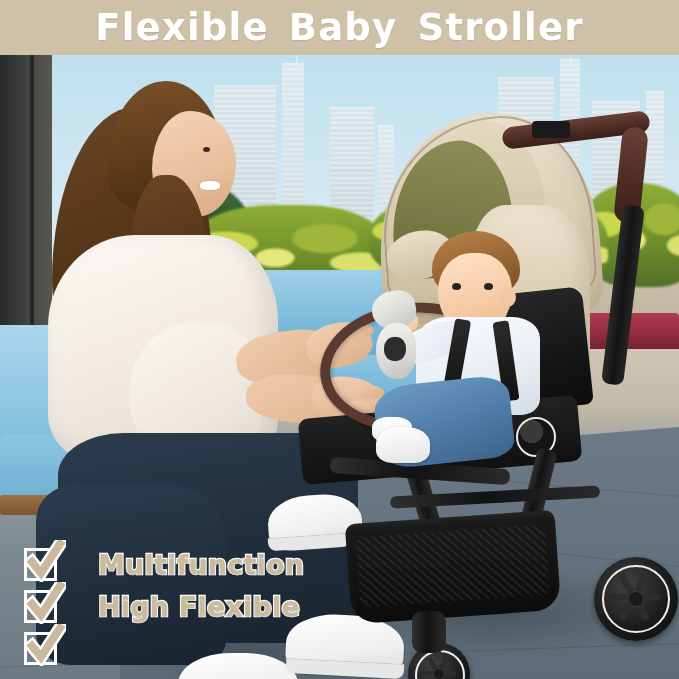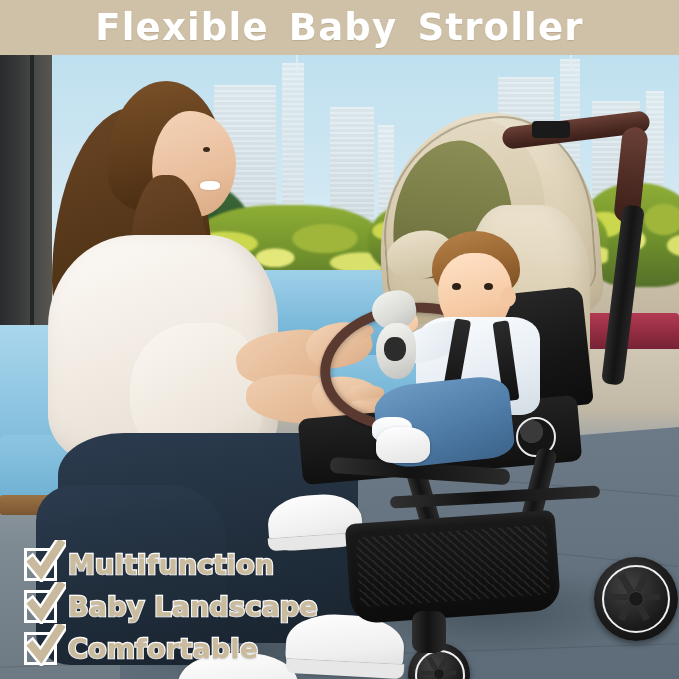--- a/index.html
+++ b/index.html
@@ -377,6 +377,7 @@
     -webkit-text-stroke:2.6px #ffffff;
     paint-order:stroke fill;
     text-shadow:0 1px 2px rgba(60,55,45,.35);
+    margin-left:30px;
   }
 </style>
 </head>

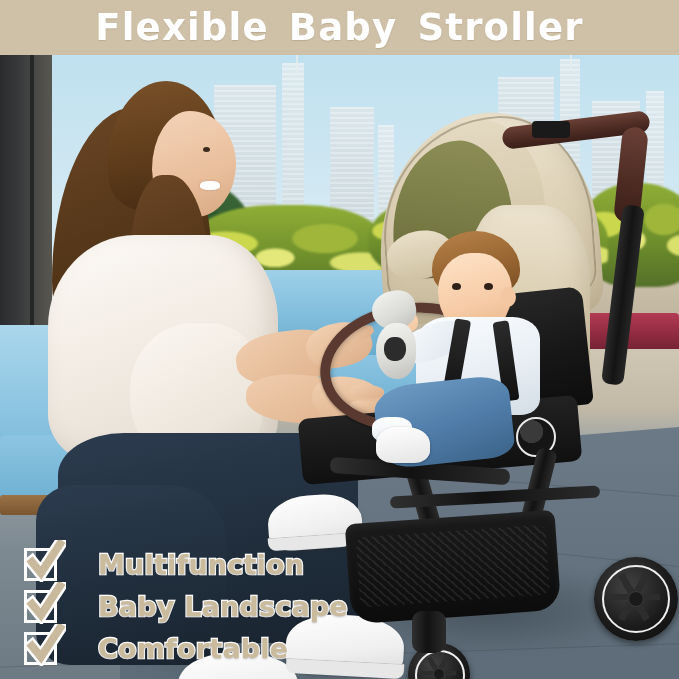--- a/index.html
+++ b/index.html
@@ -543,7 +543,7 @@
           <path d="M6 22 L15 33 L34 4" fill="none" stroke="#c9b99d" stroke-width="8" stroke-linecap="square" stroke-linejoin="miter"></path>
         </svg>
       </span>
-      <span class="feature-label">Baby Landscape</span>
+      <span class="feature-label">High Flexible</span>
     </div>
 
 

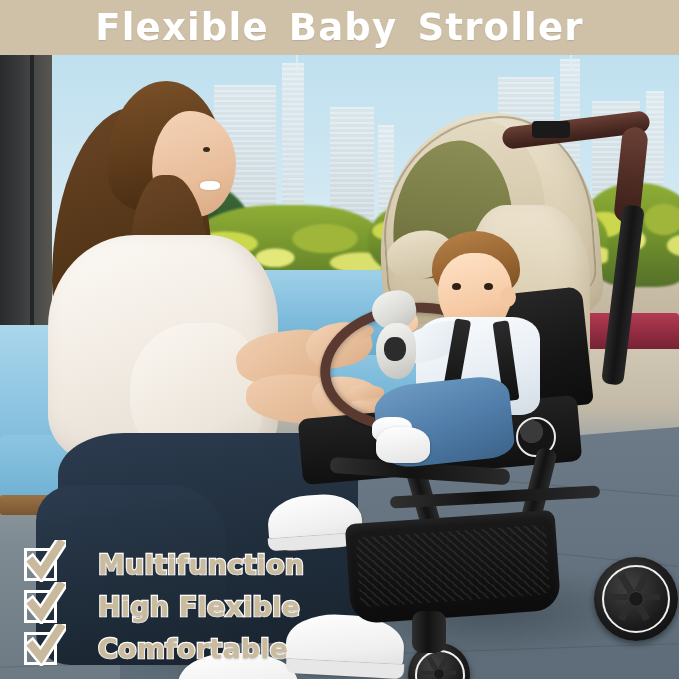--- a/index.html
+++ b/index.html
@@ -554,7 +554,6 @@
           <path d="M6 22 L15 33 L34 4" fill="none" stroke="#c9b99d" stroke-width="8" stroke-linecap="square" stroke-linejoin="miter"></path>
         </svg>
       </span>
-      <span class="feature-label">Comfortable</span>
     </div>
 
   </div>

